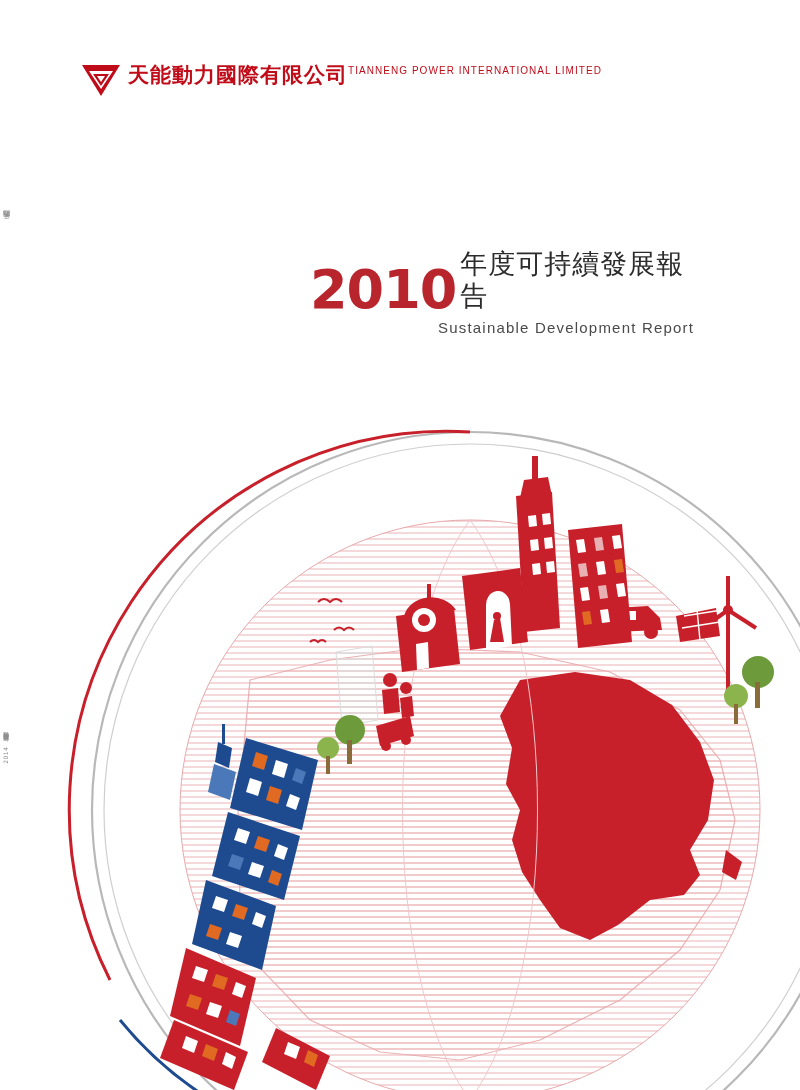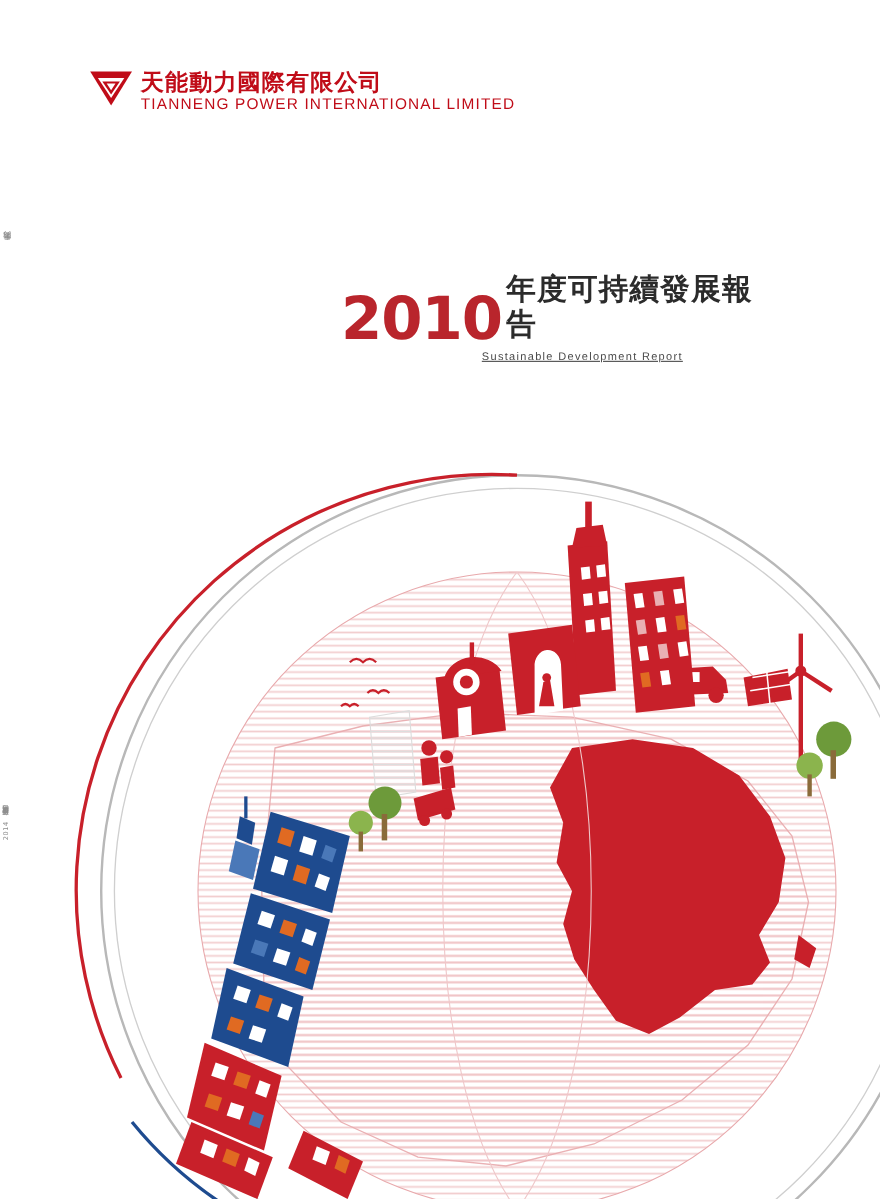--- a/index.html
+++ b/index.html
@@ -54,9 +54,9 @@
   }
   .logo-text {
     display: flex;
-    flex-direction: column;
     justify-content: center;
     padding-top: 1px;
+    text-align: right;
   }
   .logo-cn {
     font-family: "DejaVu Sans", sans-serif;

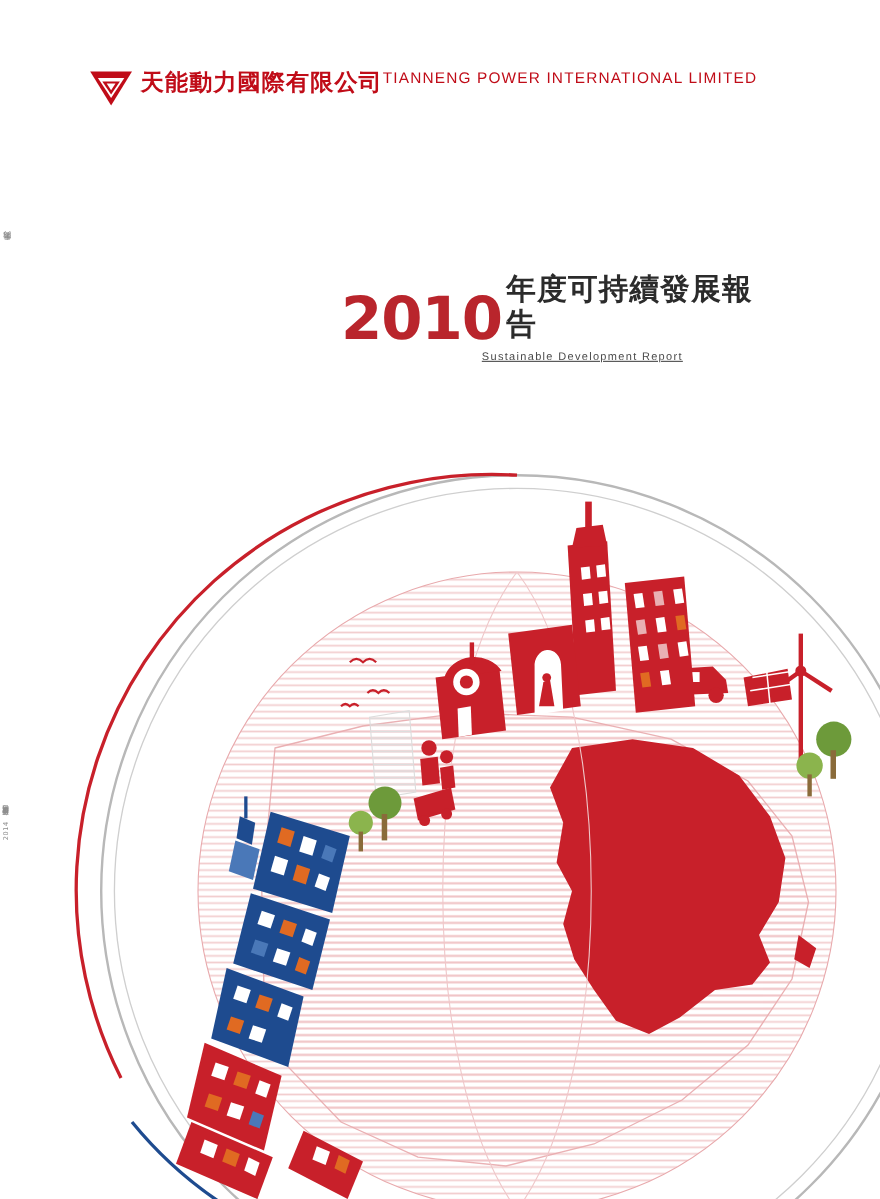--- a/index.html
+++ b/index.html
@@ -69,7 +69,7 @@
   }
   .logo-en {
     font-family: "Liberation Sans", sans-serif;
-    font-size: 14px;
+    font-size: 10px;
     color: #c00c18;
     letter-spacing: 1.05px;
     line-height: 11px;

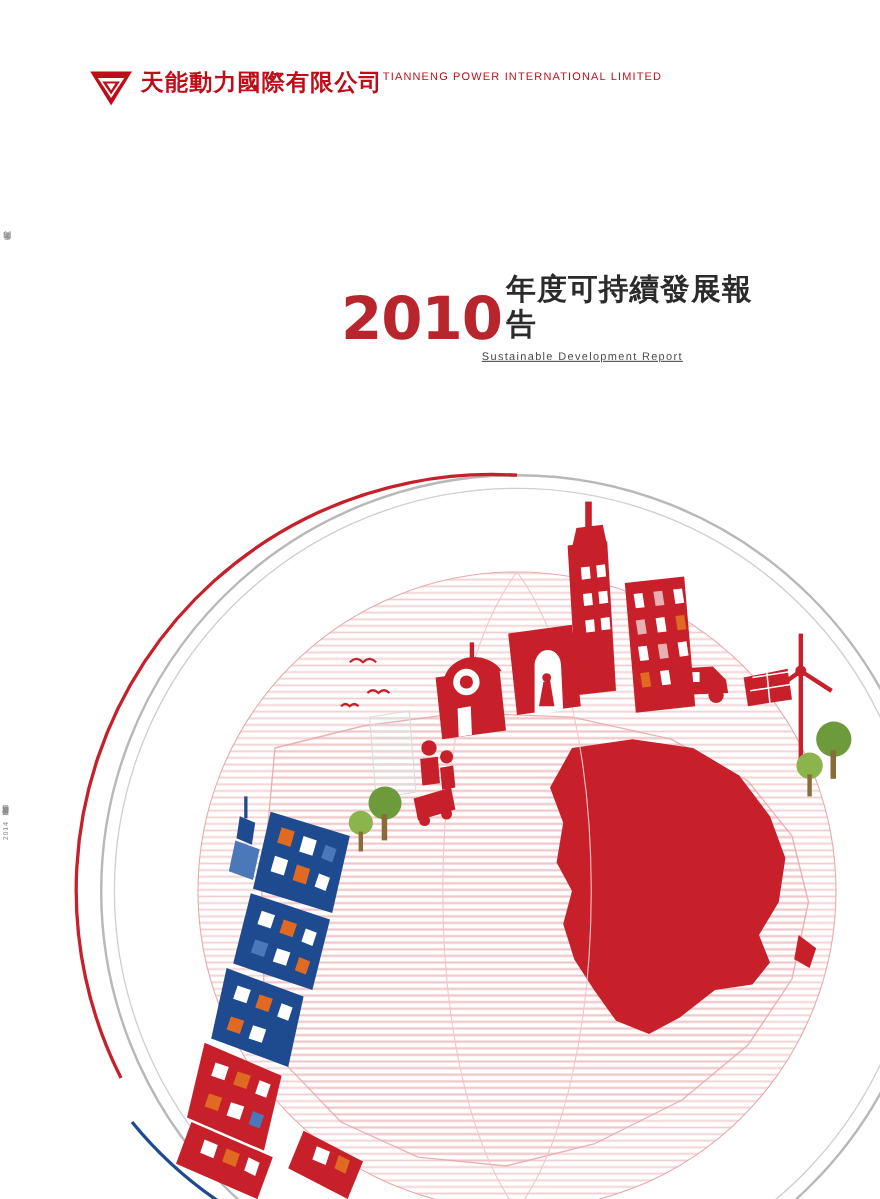--- a/index.html
+++ b/index.html
@@ -101,7 +101,7 @@
   .title-cn {
     font-family: "DejaVu Sans", sans-serif;
     font-size: 27px;
-    font-weight: bold;
+    font-weight: normal;
     color: #2b2b2b;
     line-height: 32px;
     letter-spacing: 1px;

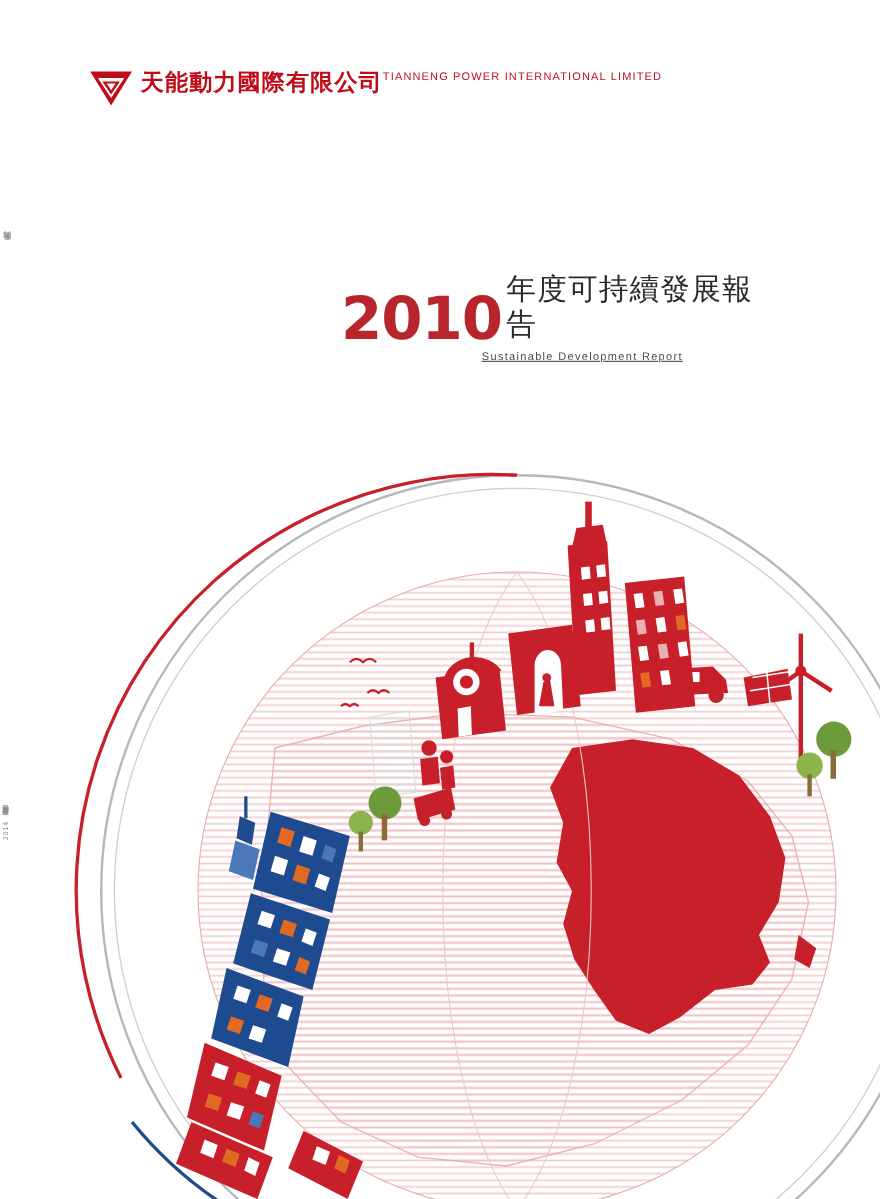--- a/index.html
+++ b/index.html
@@ -110,13 +110,12 @@
   }
   .title-en {
     font-family: "Liberation Sans", sans-serif;
-    font-size: 10px;
+    font-size: 15px;
     color: #4a4a4a;
     letter-spacing: 1.2px;
     margin-top: 3px;
     margin-left: 128px;
     white-space: nowrap;
-    text-decoration: underline;
   }
 
   

